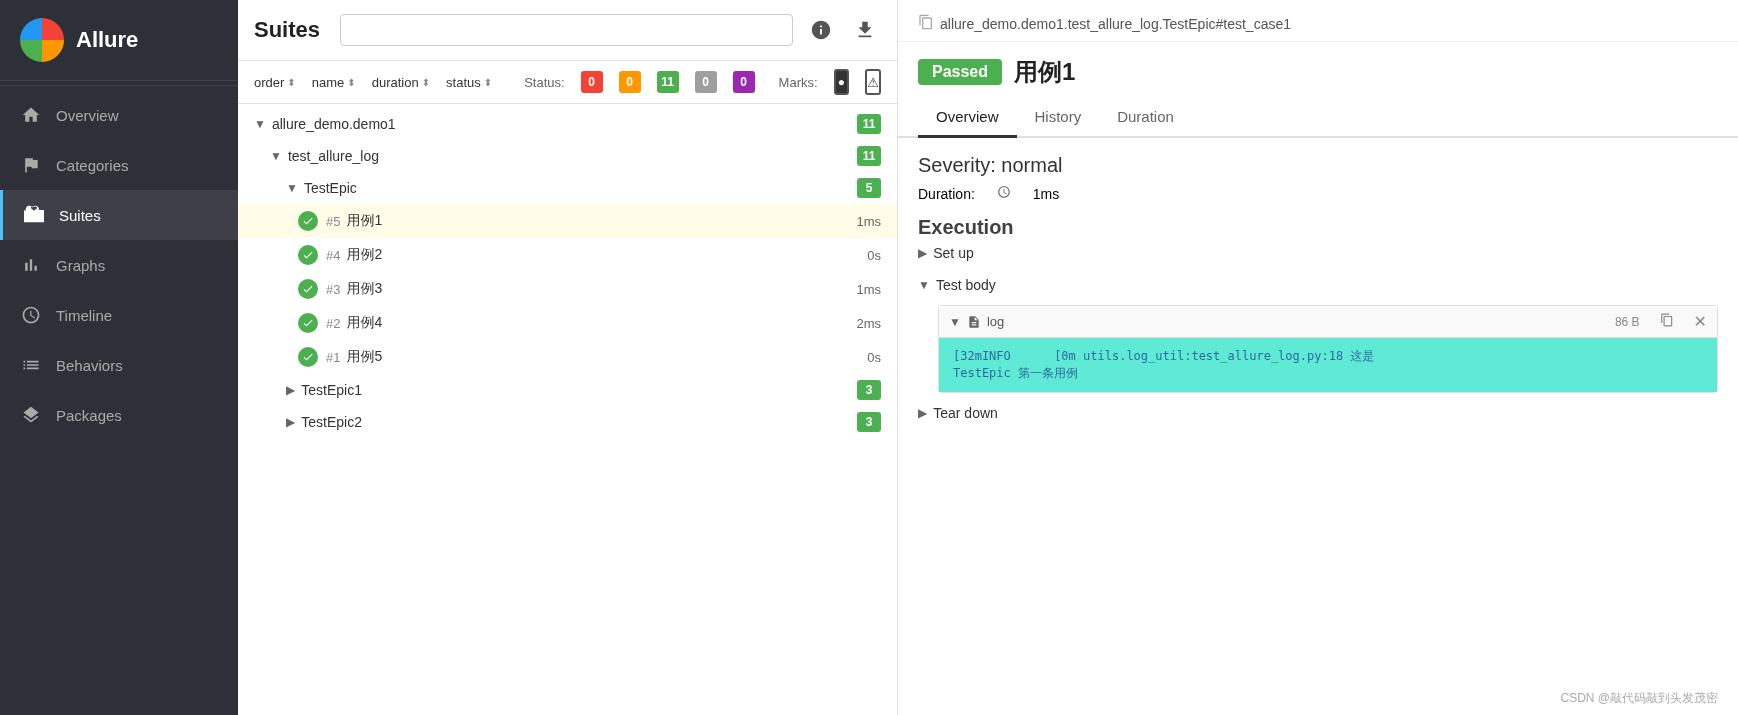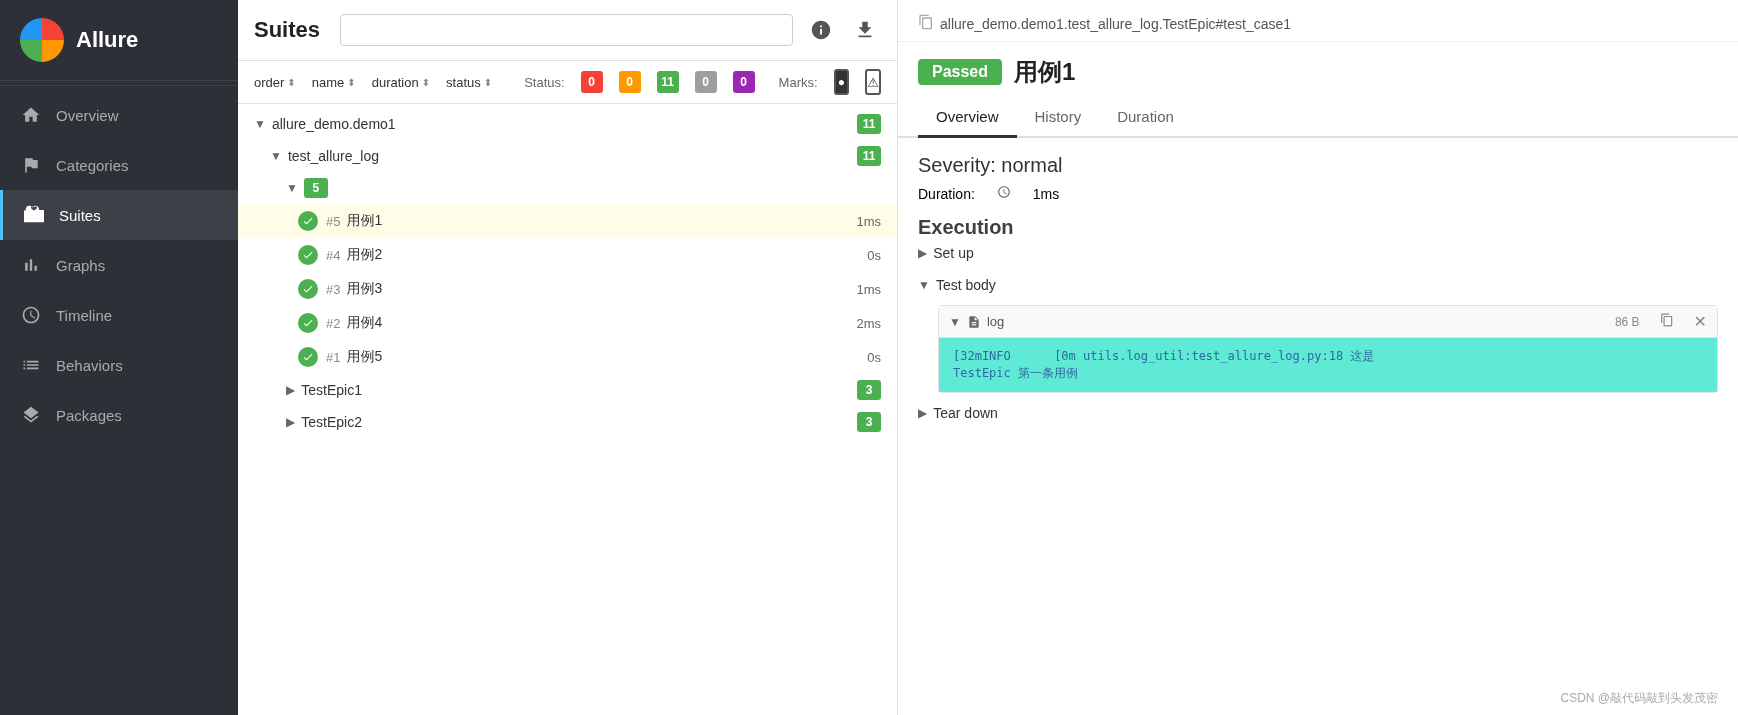--- a/index.html
+++ b/index.html
@@ -504,6 +504,7 @@
             <div class="tree-node">
               <div class="tree-row indent-2">
                 <span class="tree-toggle">▼</span>
+                <span class="tree-label">TestEpic</span>
                 <span class="tree-count">5</span>
               </div>
 

